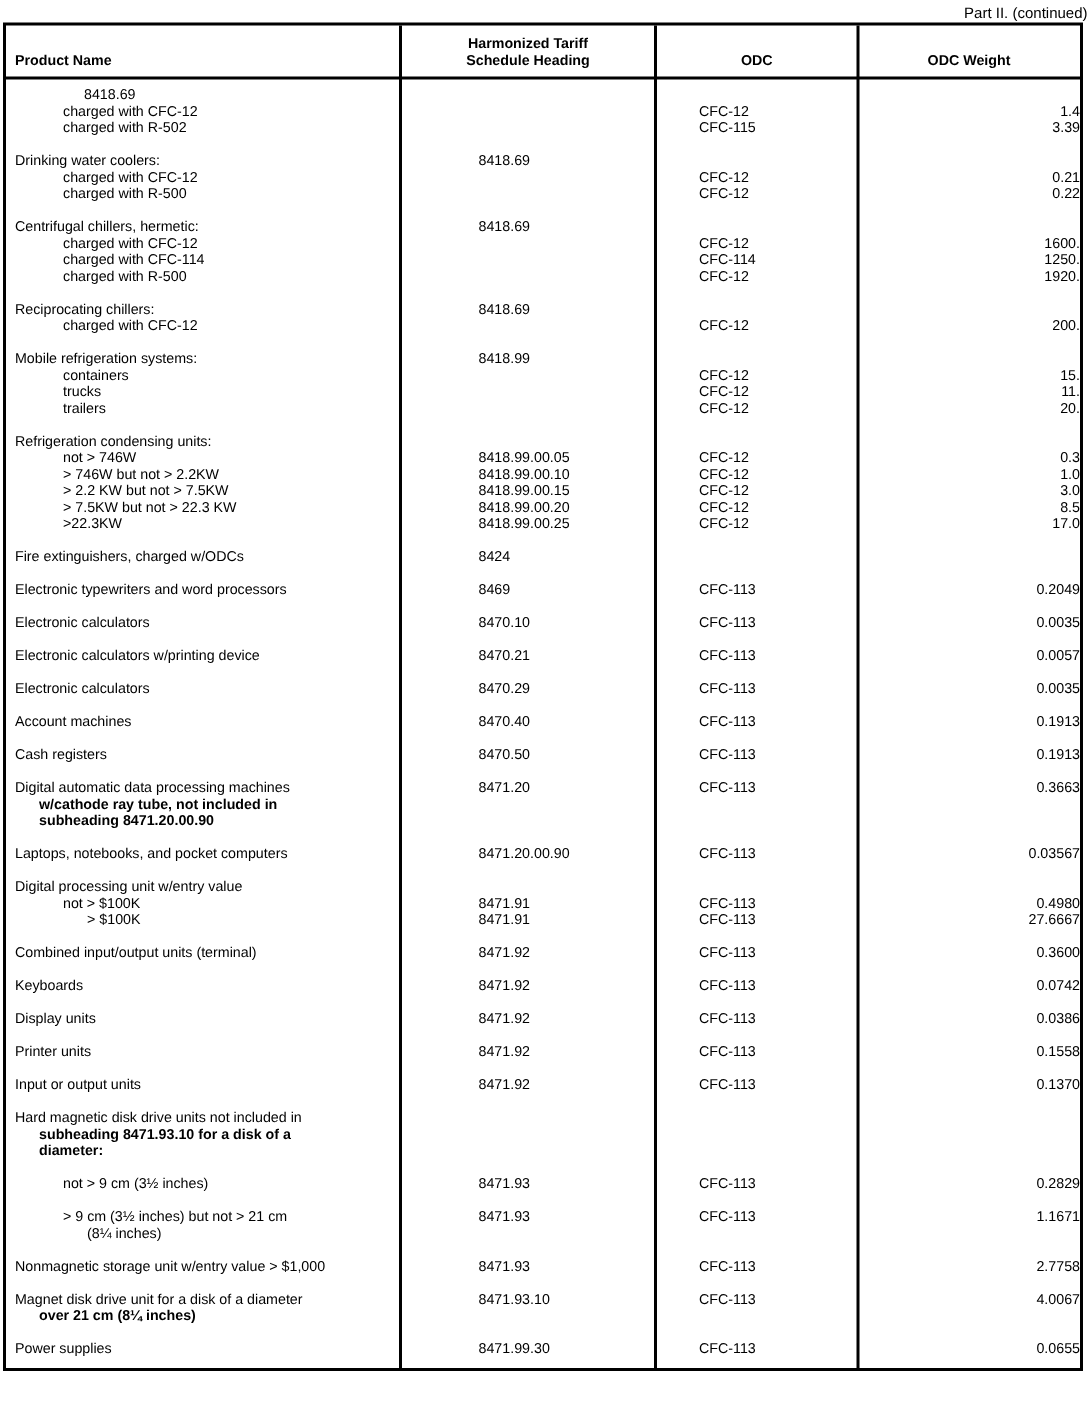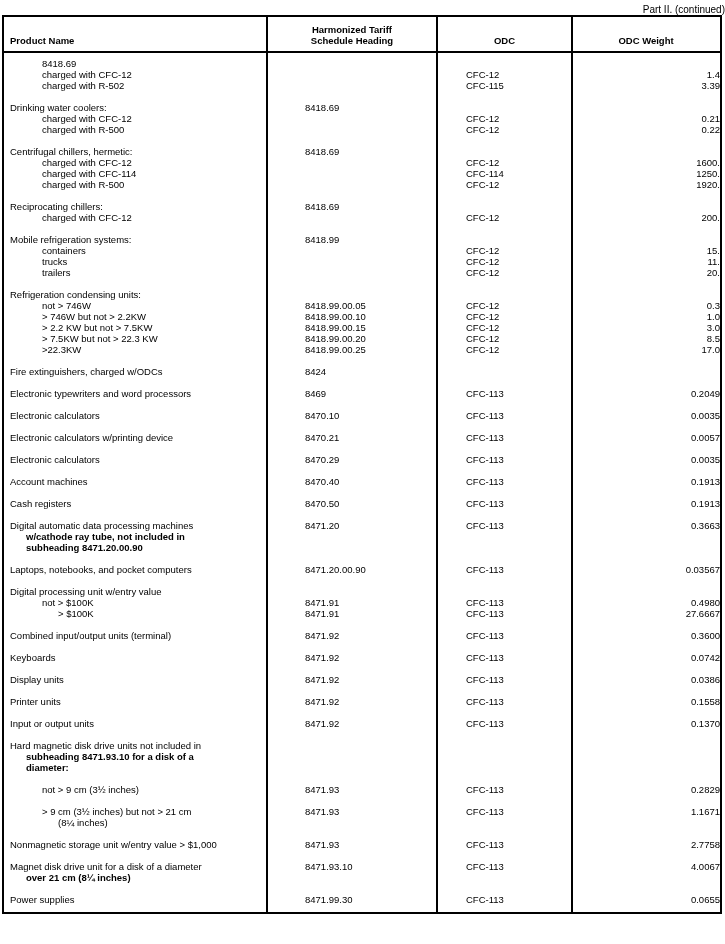--- a/index.html
+++ b/index.html
@@ -32,7 +32,7 @@
   .c-product.ind1{padding-left:22px;font-weight:bold;}
   .c-product.ind2{padding-left:38px;}
   .c-product.ind3{padding-left:54px;}
-  .c-hts{padding-left:38px;}
+  .c-hts{padding-left:52px;}
   .c-odc{padding-left:29px;}
   .c-weight{text-align:right;}
 </style>

